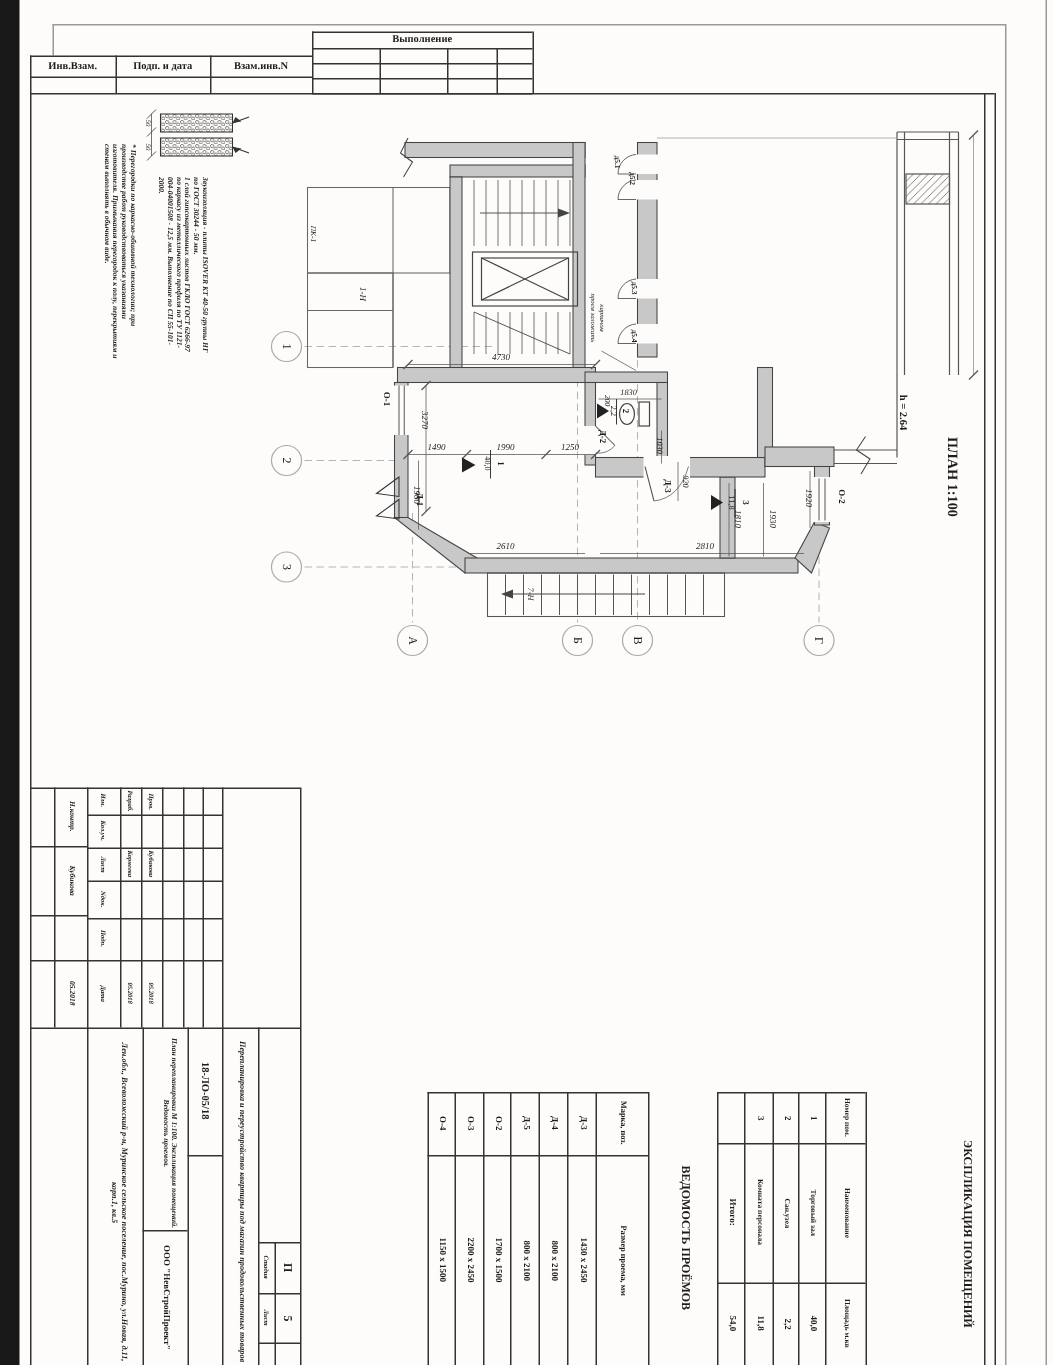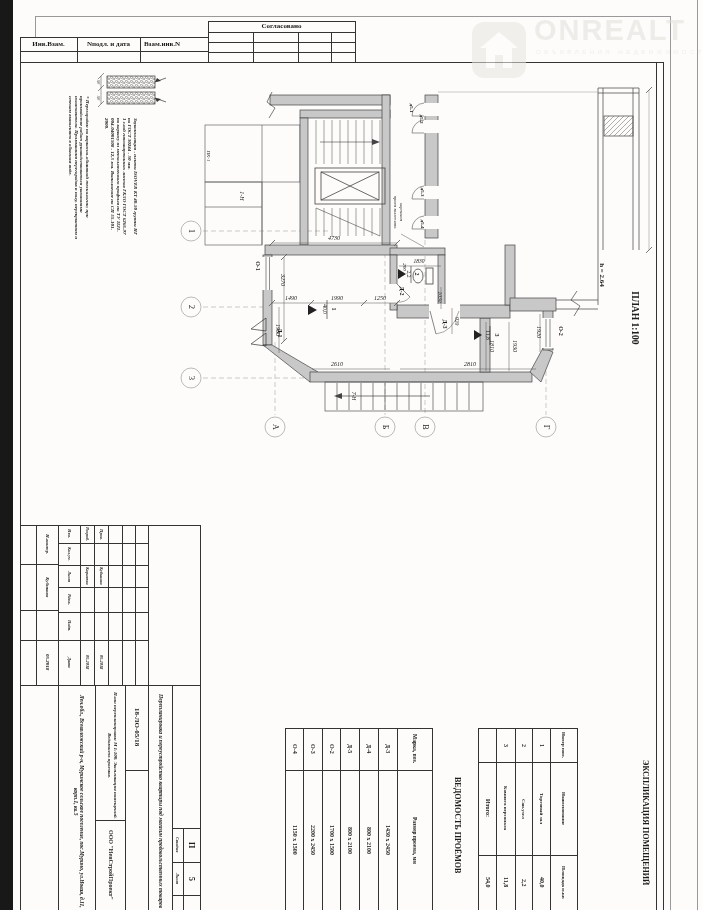--- a/index.html
+++ b/index.html
@@ -74,7 +74,7 @@
   <div class="vl" style="left:298px;top:32px;height:30px"></div>
   <div class="vl" style="left:331px;top:32px;height:30px"></div>
   <div class="vl" style="left:355px;top:21px;height:41px"></div>
-  <div class="cell b f7" style="left:208px;top:21px;width:147px;height:11px">Согласовано</div>
+  <div class="cell b f7" style="left:208px;top:21px;width:147px;height:11px">Выполнение</div>
 
   <div class="note v f5" style="left:95px;top:118px;width:43px;height:122px">
     <p style="margin:0 0 3px 0">Звукоизоляция - плиты ISOVER КТ 40-50 группы НГ по ГОСТ 30244  -  50 мм.</p>

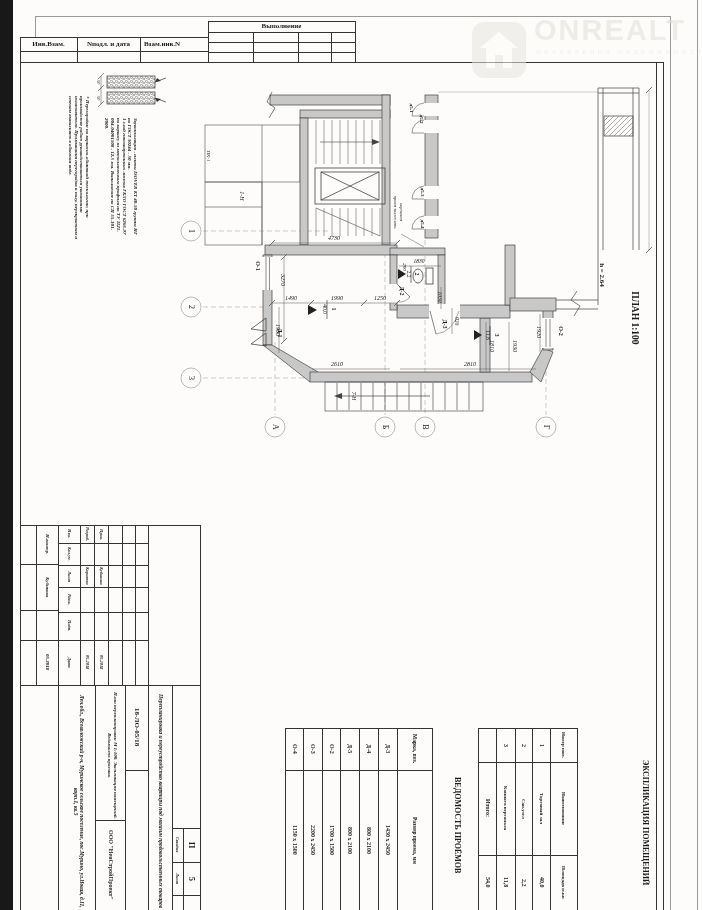--- a/index.html
+++ b/index.html
@@ -62,7 +62,7 @@
   <div class="vl" style="left:140px;top:37px;height:25px"></div>
   <div class="vl" style="left:208px;top:21px;height:41px"></div>
   <div class="cell b f7" style="left:20px;top:37px;width:57px;height:14px">Инв.Взам.</div>
-  <div class="cell b f7" style="left:77px;top:37px;width:63px;height:14px">Nподл. и дата</div>
+  <div class="cell b f7" style="left:77px;top:37px;width:63px;height:14px">Подп. и дата</div>
   <div class="cell b f7" style="left:128px;top:37px;width:68px;height:14px">Взам.инв.N</div>
 
   <div class="hl" style="left:208px;top:21px;width:147px"></div>

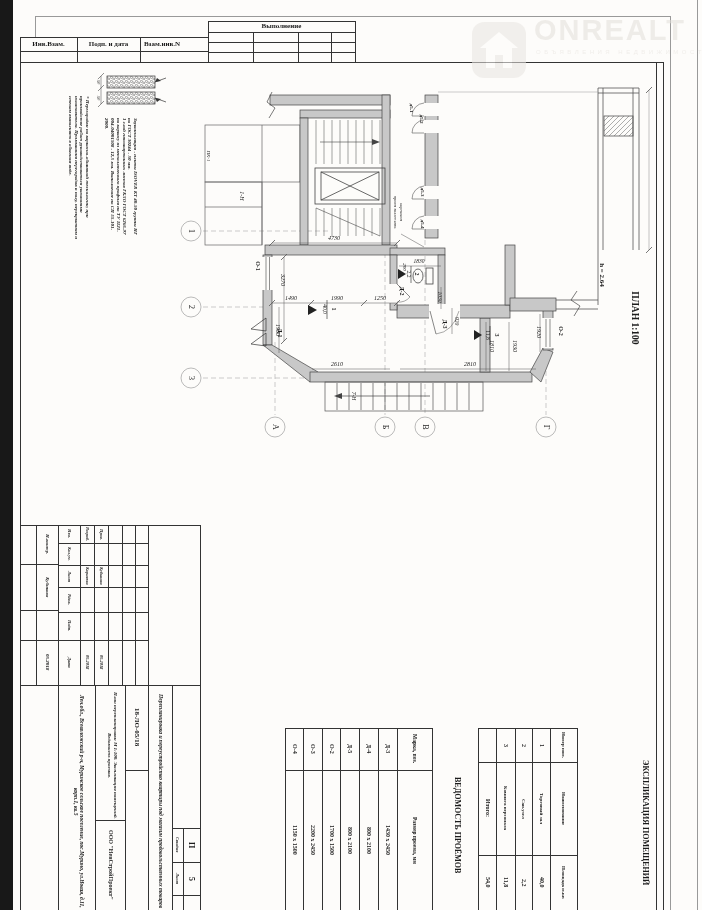--- a/index.html
+++ b/index.html
@@ -63,7 +63,7 @@
   <div class="vl" style="left:208px;top:21px;height:41px"></div>
   <div class="cell b f7" style="left:20px;top:37px;width:57px;height:14px">Инв.Взам.</div>
   <div class="cell b f7" style="left:77px;top:37px;width:63px;height:14px">Подп. и дата</div>
-  <div class="cell b f7" style="left:128px;top:37px;width:68px;height:14px">Взам.инв.N</div>
+  <div class="cell b f7" style="left:140px;top:37px;width:68px;height:14px">Взам.инв.N</div>
 
   <div class="hl" style="left:208px;top:21px;width:147px"></div>
   <div class="hl" style="left:208px;top:32px;width:147px"></div>

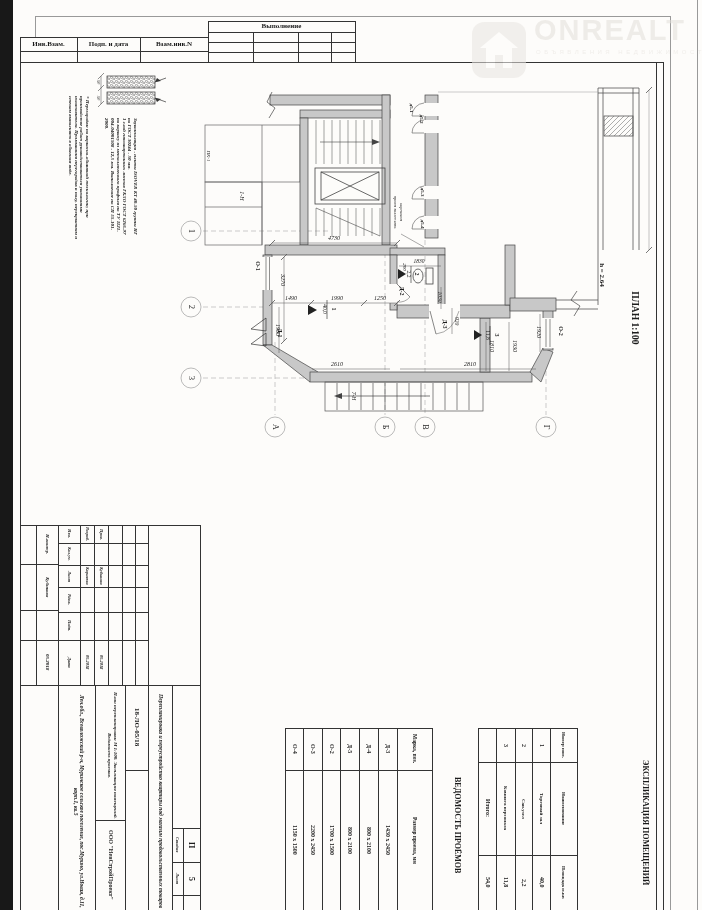--- a/index.html
+++ b/index.html
@@ -43,18 +43,6 @@
   <div class="vl" style="left:663px;top:62px;height:848px"></div>
   <div class="vl" style="left:20px;top:37px;height:873px"></div>
 
-  <div class="a" id="wm">
-    <div class="house">
-      <svg width="54" height="56" viewBox="0 0 54 56">
-        <path d="M27 10 L46 26 L40 26 L40 46 L14 46 L14 26 L8 26 Z" fill="#fdfcfa"></path>
-        <rect x="23" y="33" width="8" height="13" fill="#e9e6e2"></rect>
-      </svg>
-    </div>
-    <div>
-      <div class="brand">ONREALT</div>
-      <div class="sub">ОБЪЯВЛЕНИЯ НЕДВИЖИМОСТИ</div>
-    </div>
-  </div>
 
   <div class="hl" style="left:20px;top:37px;width:188px"></div>
   <div class="hl" style="left:20px;top:51px;width:188px"></div>

